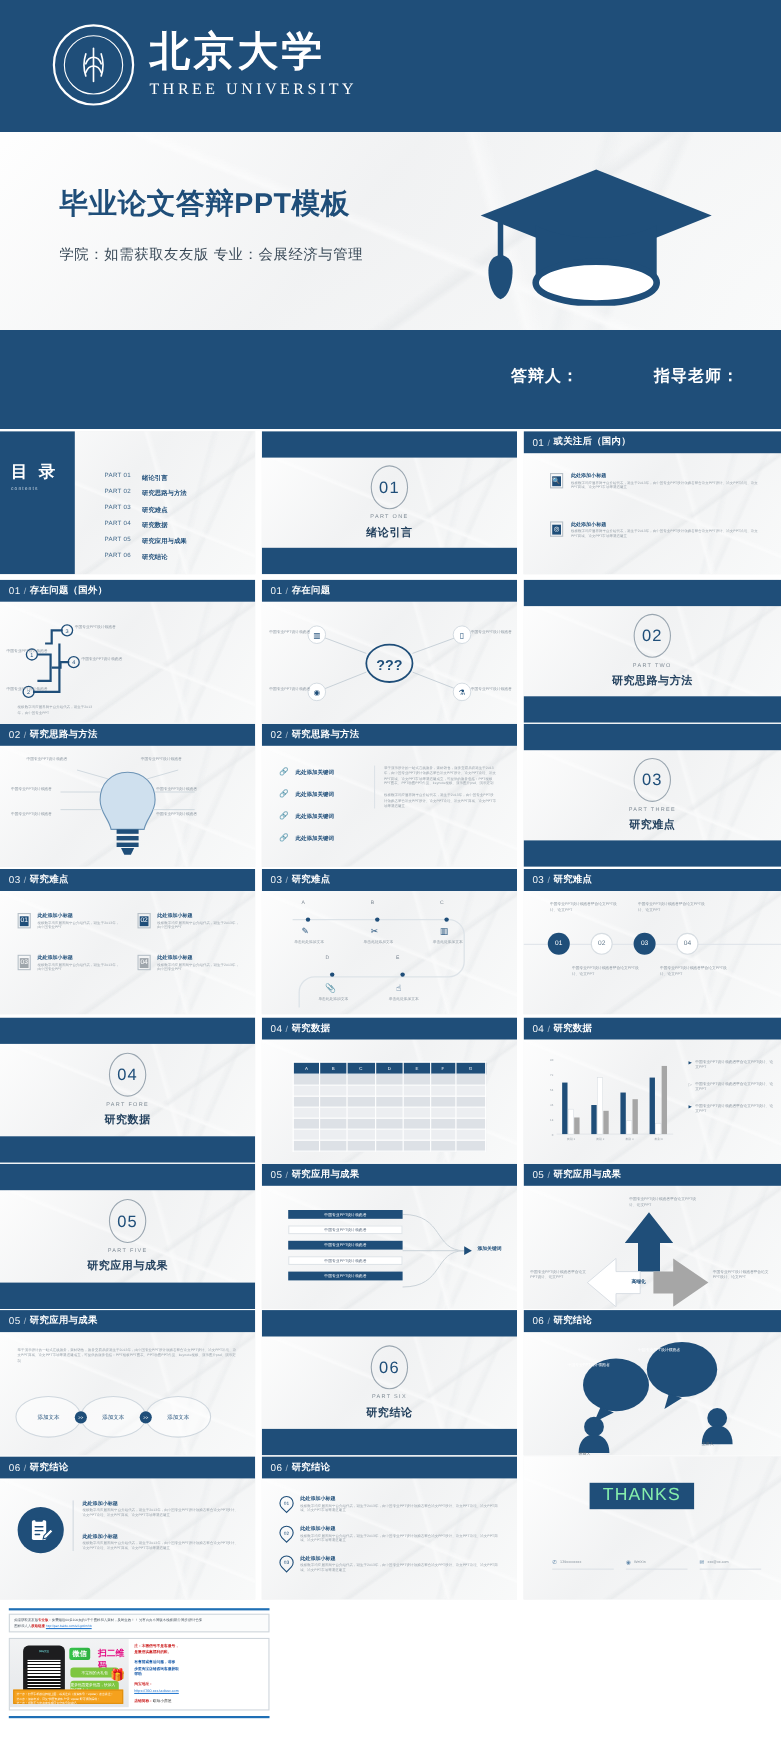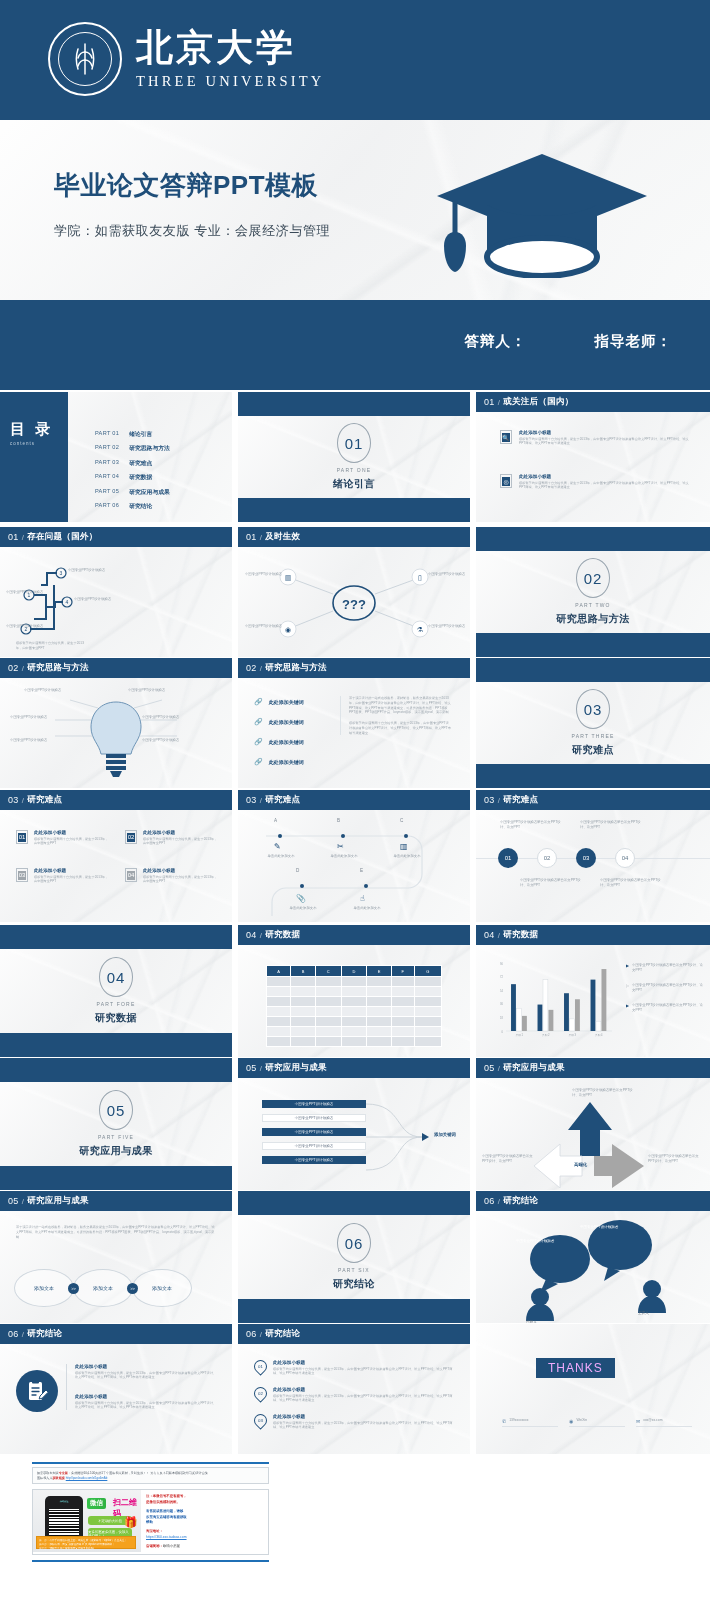--- a/index.html
+++ b/index.html
@@ -276,7 +276,7 @@
     <div class="sl-head">
       <span class="num">01</span>
       <span class="sep">/</span>
-      <span class="txt">及时生效</span>
+      <span class="txt">存在问题</span>
     </div>
     <div style="position:absolute;inset:22px 0 0 0;z-index:2;">
       <svg width="232" height="106" viewBox="0 0 232 106" aria-hidden="true">

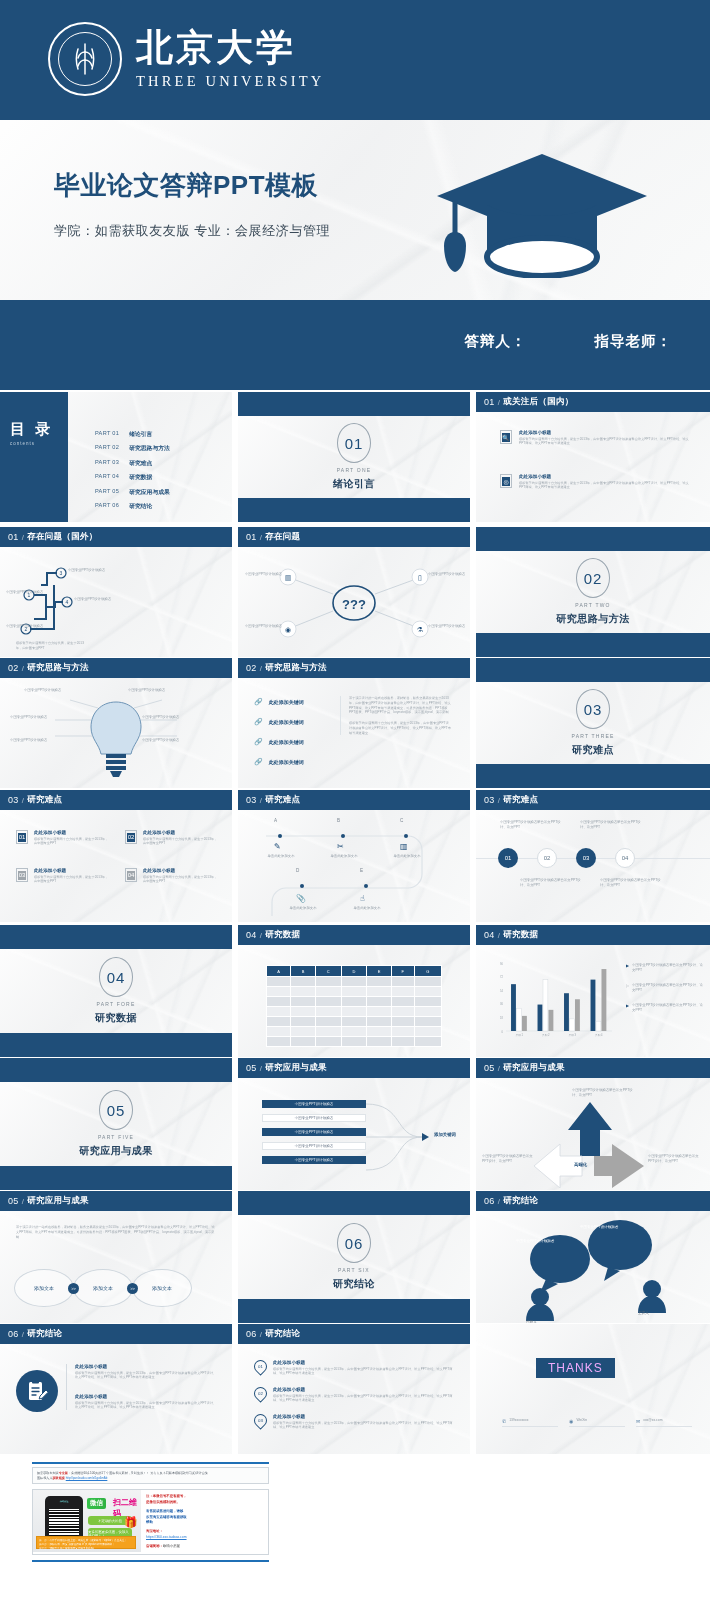--- a/index.html
+++ b/index.html
@@ -791,7 +791,7 @@
   </div>
 
   <div class="slide" style="left:476px;top:1324px;width:234px;height:130px;">
-    <div style="position:absolute;left:60px;top:34px;background:#1f4e79;color:#f0abfc;font-size:12px;padding:3px 12px;letter-spacing:1px;z-index:3;">THANKS</div>
+    <div style="position:absolute;left:60px;top:24px;background:#1f4e79;color:#86efac;font-size:16px;padding:3px 12px;letter-spacing:1px;z-index:3;">THANKS</div>
     <div style="position:absolute;left:26px;top:94px;right:18px;display:flex;justify-content:space-between;z-index:3;">
       <div style="display:flex;gap:3px;align-items:center;border-bottom:.5px solid #dde2e7;padding-bottom:2px;width:56px;">
         <span style="font-size:5px;color:#5f86a8;">✆</span>

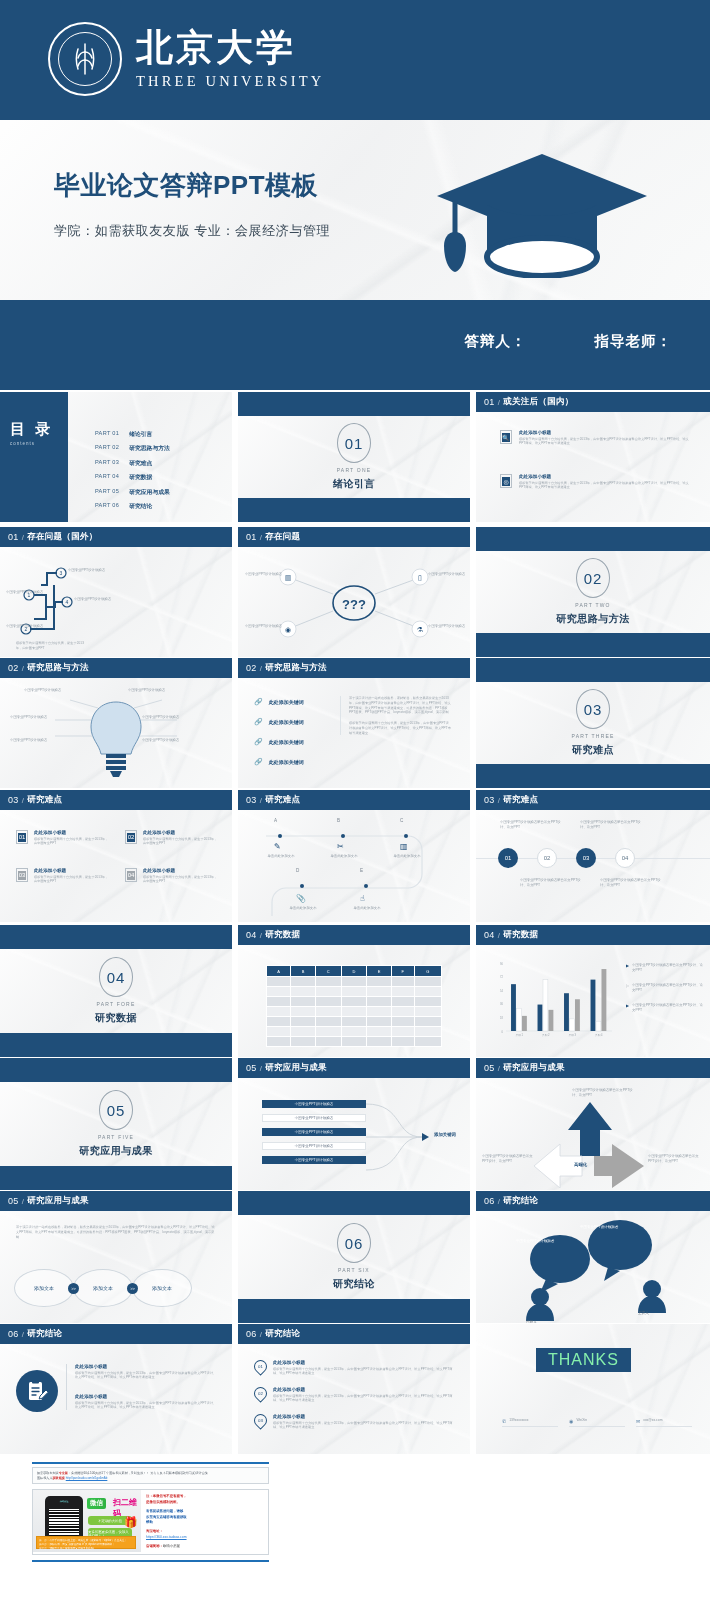--- a/index.html
+++ b/index.html
@@ -93,7 +93,7 @@
   .pill.hollow { background:#fff; color:#56667a; border:.5px solid #dfe4e8; }
 
   
-  .ad { position:absolute; left:8px; top:1462px; width:237px;margin-left:24px; }
+  .ad { position:absolute; left:8px; top:1462px; width:237px; }
   .ad-rule { height:2px; background:#1f6fb5; }
   .ad-note { border:.6px solid #cfd6dc; background:#fbfcfc; padding:3px 4px; margin-top:3px; }
   .ad-note div { font-size:3.1px; line-height:1.5; color:#4a5560; }

